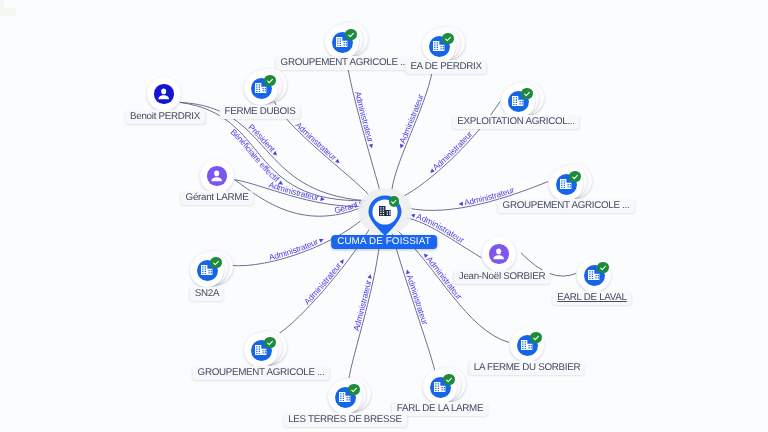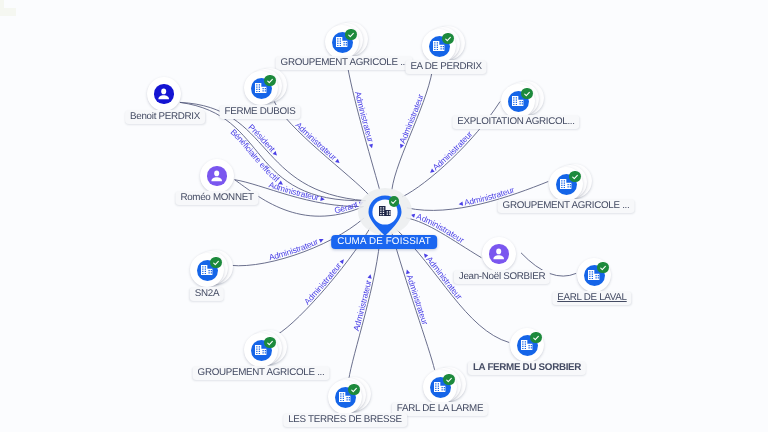--- a/index.html
+++ b/index.html
@@ -183,7 +183,7 @@
             <path fill="#ffffff" d="M12 13.8c-3.55 0-6.5 2.0-6.5 4.2v1.0h13v-1.0c0-2.2-2.95-4.2-6.5-4.2z"></path>
           </svg>
         </div>
-        <div class="nlabel" style="left: 217px; top: 191px;">Roméo MONNET</div>
+        <div class="nlabel" style="left: 217px; top: 191px;">Gérant LARME</div>
       </div>
       <div class="node" style="z-index: 17;">
         <div class="stackdisc" style="height: 34px; width: 34px; left: 557.8px; top: 163.8px;"></div>

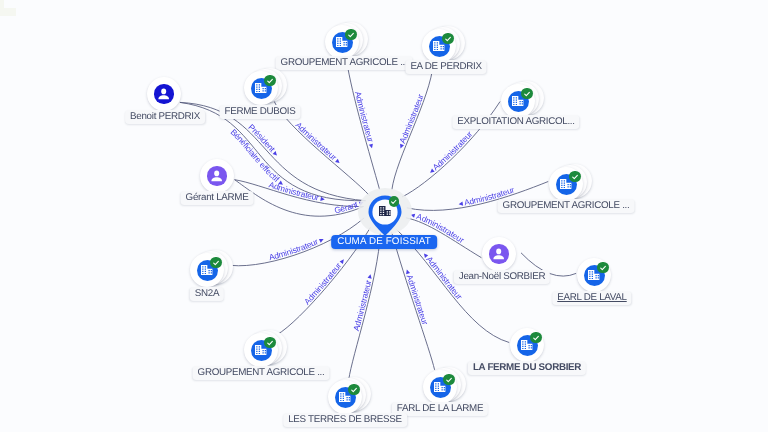--- a/index.html
+++ b/index.html
@@ -253,7 +253,7 @@
             <path fill="none" stroke="#fff" stroke-width="2.6" stroke-linecap="round" stroke-linejoin="round" d="M6.5 12.3l3.7 3.7 7.3-7.8"></path>
           </svg>
         </div>
-        <div class="nlabel" style="left: 527px; top: 361px; font-weight: bold;">LA FERME DU SORBIER</div>
+        <div class="nlabel" style="left: 527px; top: 361px;">LA FERME DU SORBIER</div>
       </div>
       <div class="node" style="z-index: 22;">
         <div class="stackdisc" style="height: 34px; width: 34px; left: 252.8px; top: 329.8px;"></div>

